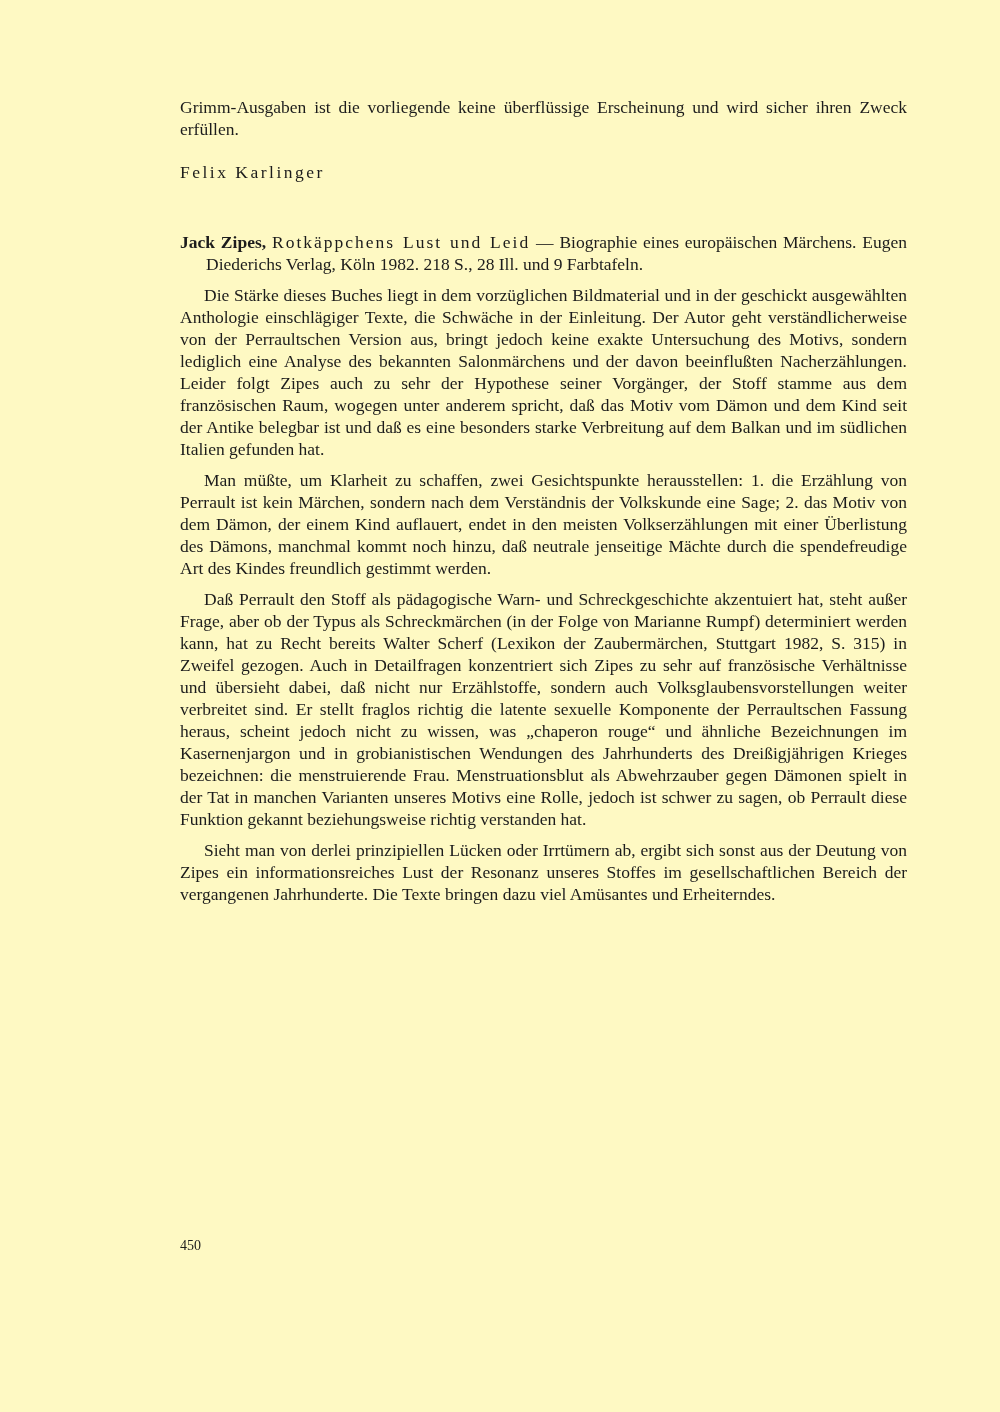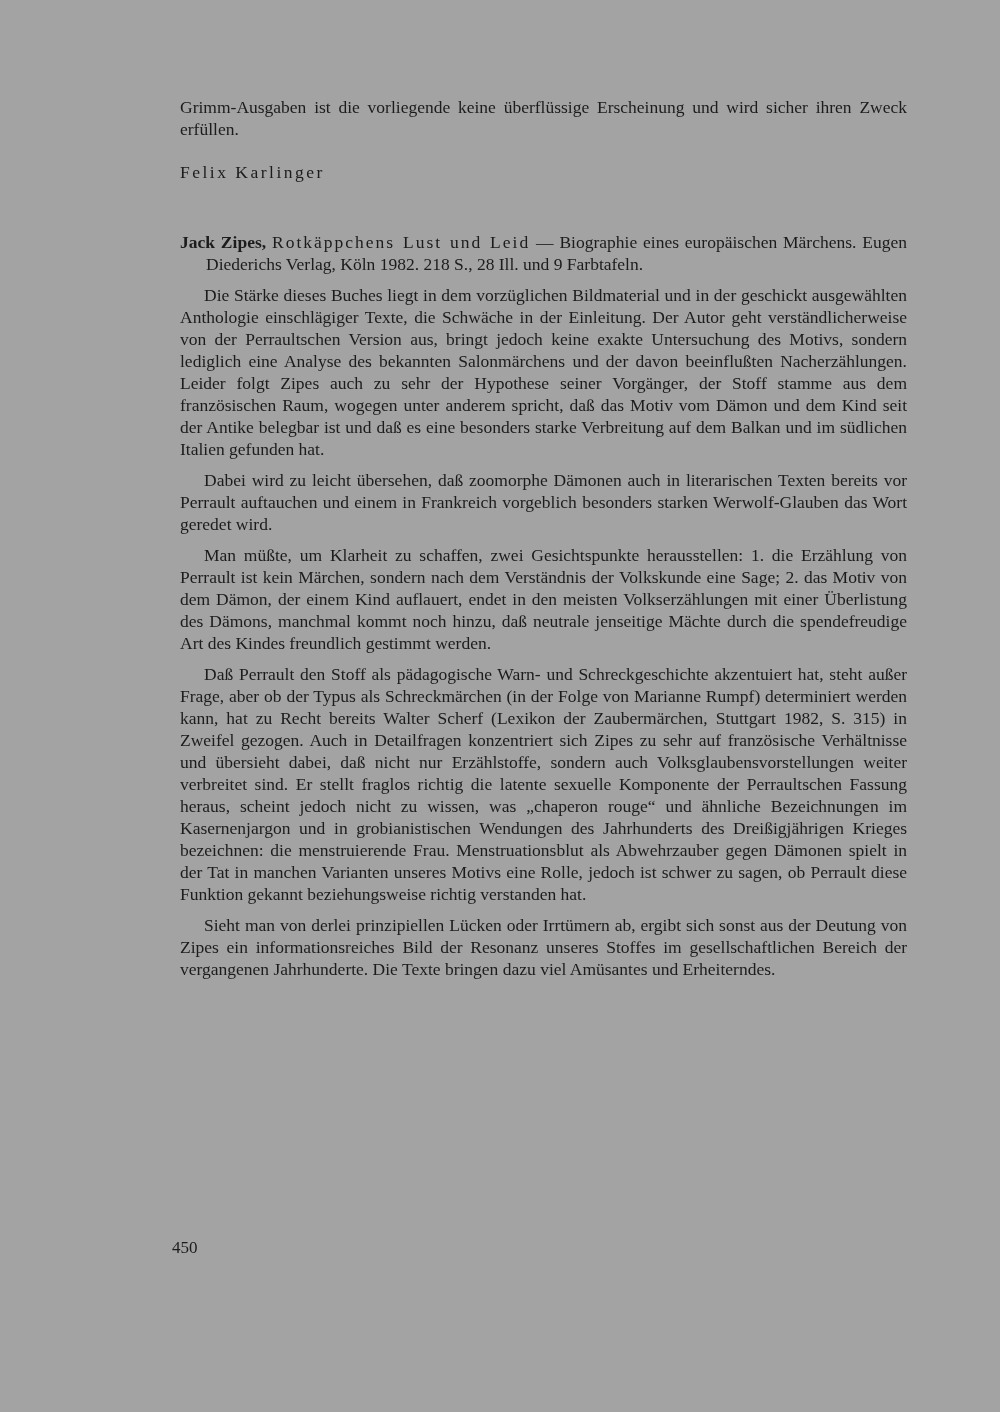--- a/index.html
+++ b/index.html
@@ -12,7 +12,7 @@
     width: 1000px;
     height: 1412px;
     margin: 0 auto;
-    background: #a3a3a3;
+    background: #fef9c3;
     color: #1c1c1c;
     font-family: "Liberation Serif", "DejaVu Serif", serif;
     overflow: hidden;

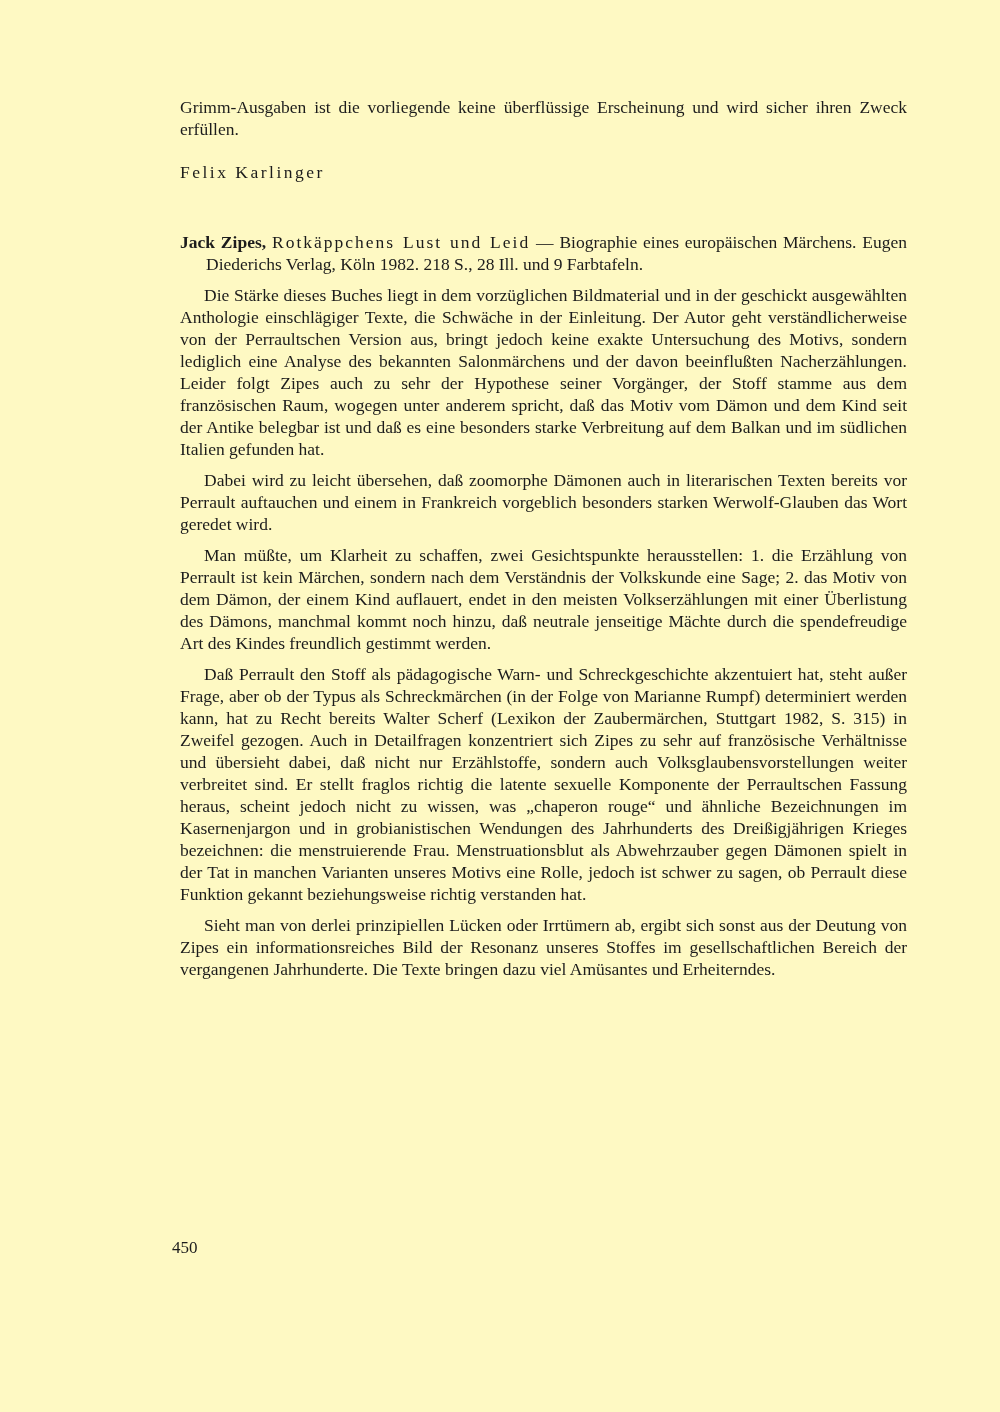--- a/index.html
+++ b/index.html
@@ -72,7 +72,6 @@
 
     <p class="body-para">Die Stärke dieses Buches liegt in dem vorzüglichen Bildmaterial und in der geschickt ausgewählten Anthologie einschlägiger Texte, die Schwäche in der Einleitung. Der Autor geht verständlicherweise von der Perraultschen Version aus, bringt jedoch keine exakte Untersuchung des Motivs, sondern lediglich eine Analyse des bekannten Salonmärchens und der davon beeinflußten Nacherzählungen. Leider folgt Zipes auch zu sehr der Hypothese seiner Vorgänger, der Stoff stamme aus dem französischen Raum, wogegen unter anderem spricht, daß das Motiv vom Dämon und dem Kind seit der Antike belegbar ist und daß es eine besonders starke Verbreitung auf dem Balkan und im südlichen Italien gefunden hat.</p>
 
-    <p class="body-para">Dabei wird zu leicht übersehen, daß zoomorphe Dämonen auch in literarischen Texten bereits vor Perrault auftauchen und einem in Frankreich vorgeblich besonders starken Werwolf-Glauben das Wort geredet wird.</p>
 
     <p class="body-para">Man müßte, um Klarheit zu schaffen, zwei Gesichtspunkte herausstellen: 1. die Erzählung von Perrault ist kein Märchen, sondern nach dem Verständnis der Volkskunde eine Sage; 2. das Motiv von dem Dämon, der einem Kind auflauert, endet in den meisten Volkserzählungen mit einer Überlistung des Dämons, manchmal kommt noch hinzu, daß neutrale jenseitige Mächte durch die spendefreudige Art des Kindes freundlich gestimmt werden.</p>
 

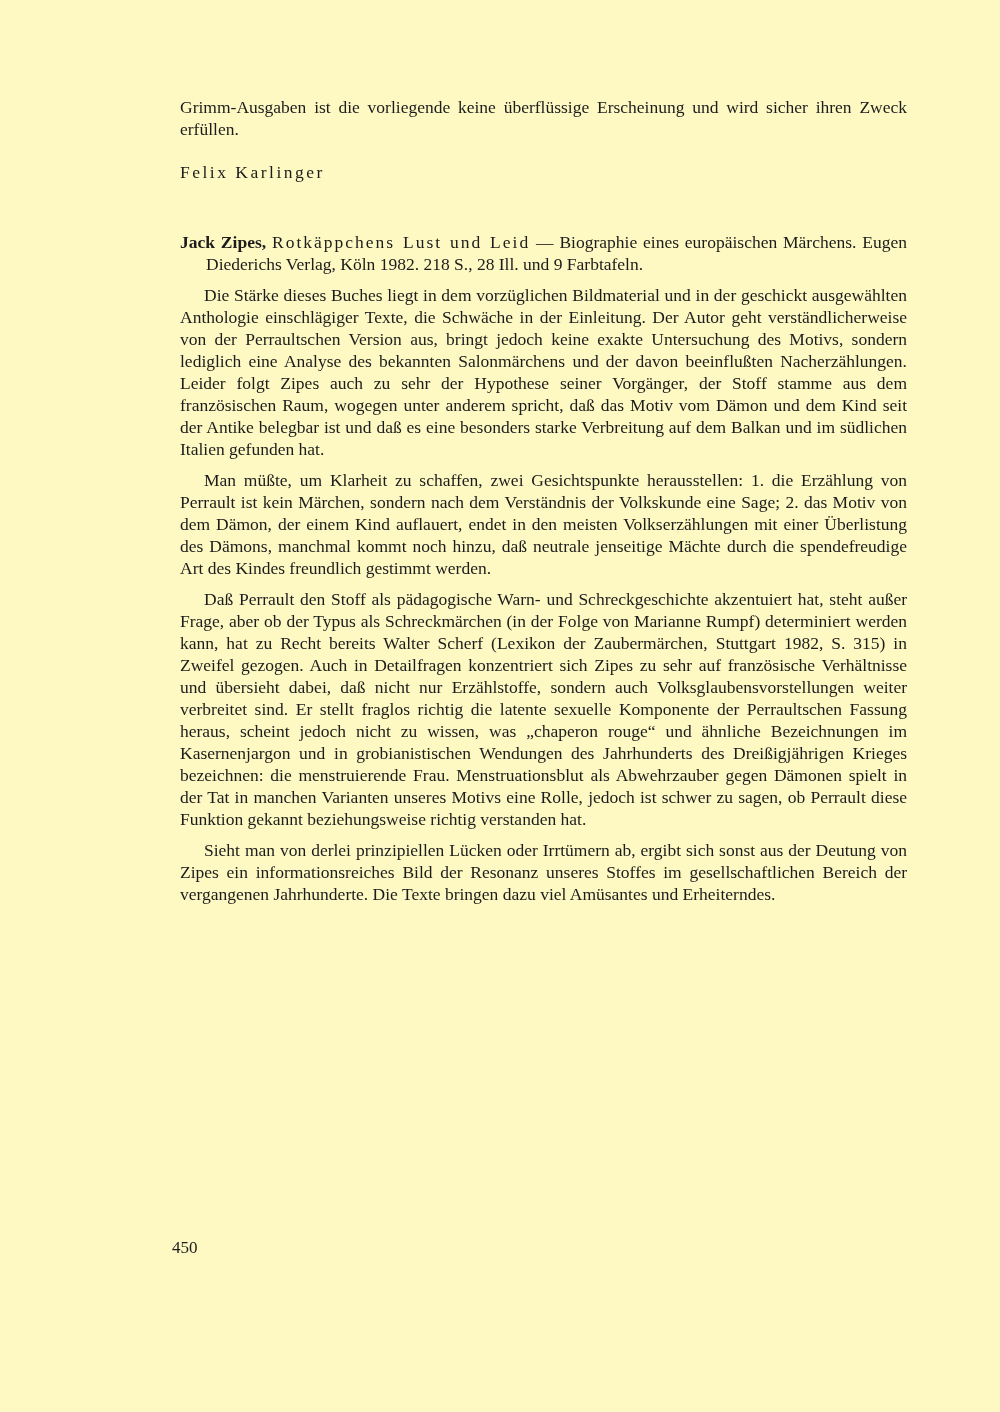--- a/index.html
+++ b/index.html
@@ -77,7 +77,7 @@
 
     <p class="body-para">Daß Perrault den Stoff als pädagogische Warn- und Schreckgeschichte akzentuiert hat, steht außer Frage, aber ob der Typus als Schreckmärchen (in der Folge von Marianne Rumpf) determiniert werden kann, hat zu Recht bereits Walter Scherf (Lexikon der Zaubermärchen, Stuttgart 1982, S. 315) in Zweifel gezogen. Auch in Detailfragen konzentriert sich Zipes zu sehr auf französische Verhältnisse und übersieht dabei, daß nicht nur Erzählstoffe, sondern auch Volksglaubensvorstellungen weiter verbreitet sind. Er stellt fraglos richtig die latente sexuelle Komponente der Perraultschen Fassung heraus, scheint jedoch nicht zu wissen, was „chaperon rouge“ und ähnliche Bezeichnungen im Kasernenjargon und in grobianistischen Wendungen des Jahrhunderts des Dreißigjährigen Krieges bezeichnen: die menstruierende Frau. Menstruationsblut als Abwehrzauber gegen Dämonen spielt in der Tat in manchen Varianten unseres Motivs eine Rolle, jedoch ist schwer zu sagen, ob Perrault diese Funktion gekannt beziehungsweise richtig verstanden hat.</p>
 
-    <p class="body-para">Sieht man von derlei prinzipiellen Lücken oder Irrtümern ab, ergibt sich sonst aus der Deutung von Zipes ein informationsreiches Bild der Resonanz unseres Stoffes im gesellschaftlichen Bereich der vergangenen Jahrhunderte. Die Texte bringen dazu viel Amüsantes und Erheiterndes.</p>
+    <p class="body-para">Sieht man von derlei prinzipiellen Lücken oder Irrtümern ab, ergibt sich sonst aus der Deutung von Zipes ein informationsreiches Lust der Resonanz unseres Stoffes im gesellschaftlichen Bereich der vergangenen Jahrhunderte. Die Texte bringen dazu viel Amüsantes und Erheiterndes.</p>
 
 
   </div>

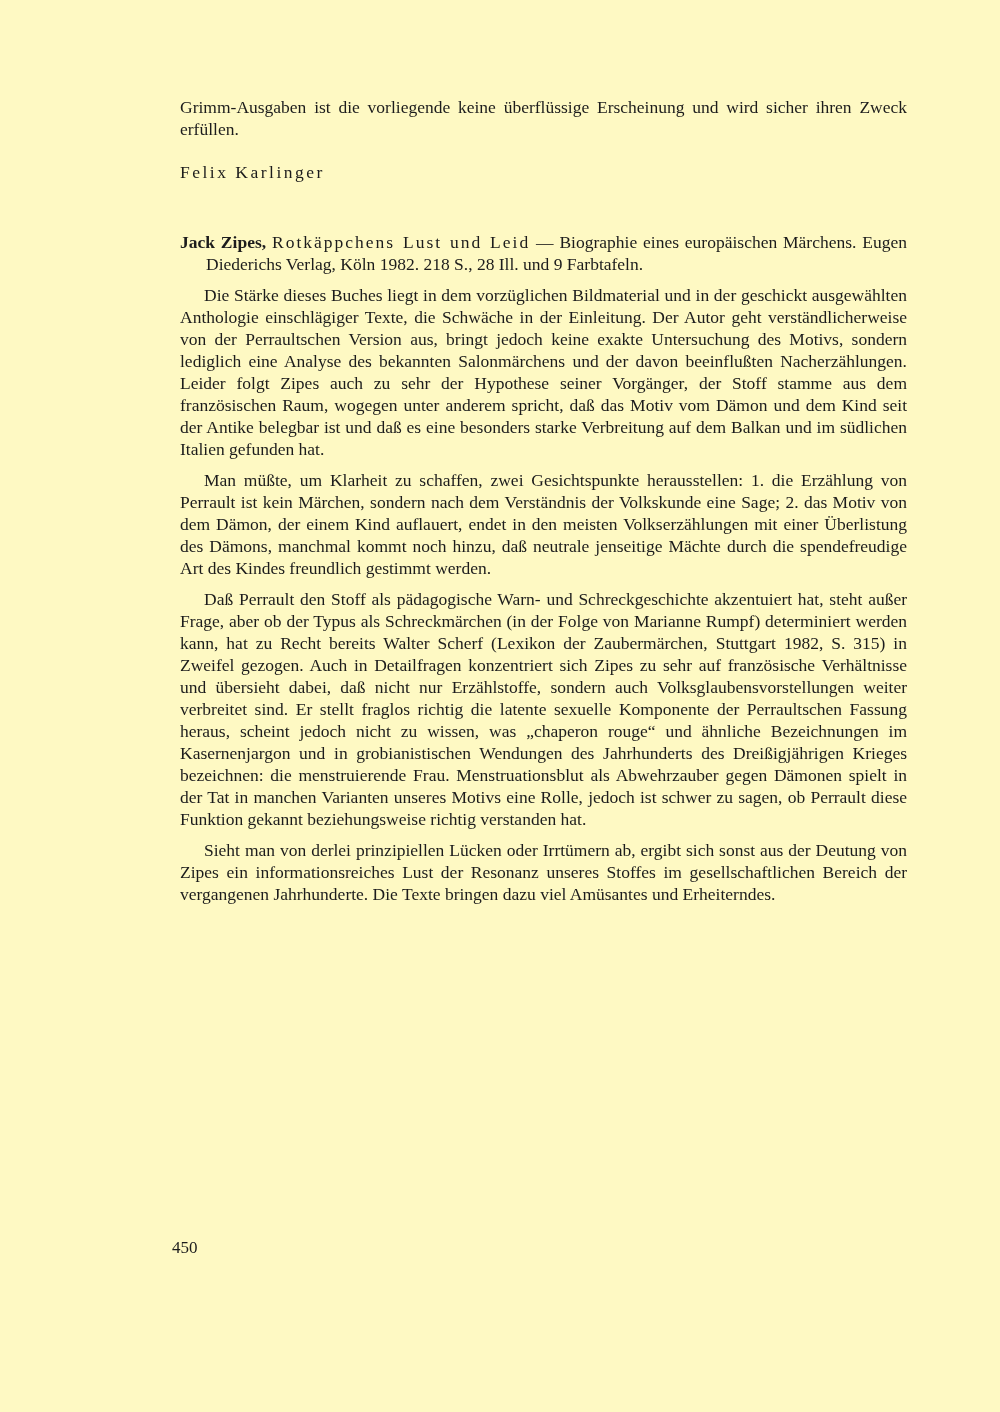--- a/index.html
+++ b/index.html
@@ -53,9 +53,9 @@
   }
   .page-number {
     position: absolute;
-    left: 172px;
+    left: 180px;
     top: 1238px;
-    font-size: 17px;
+    font-size: 14px;
   }
 </style>
 </head>

